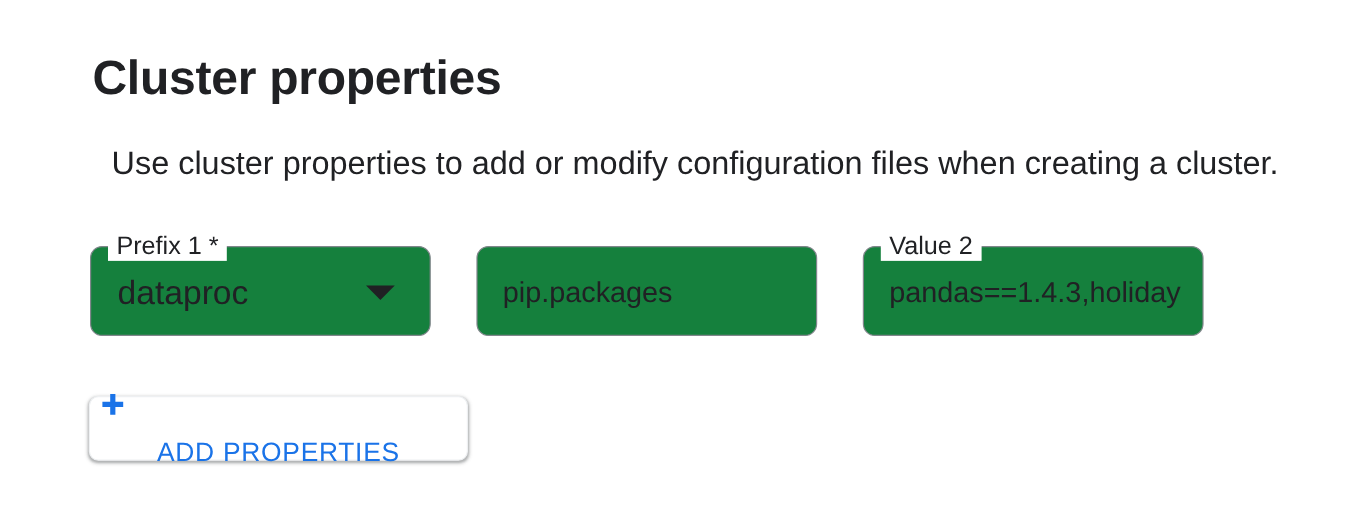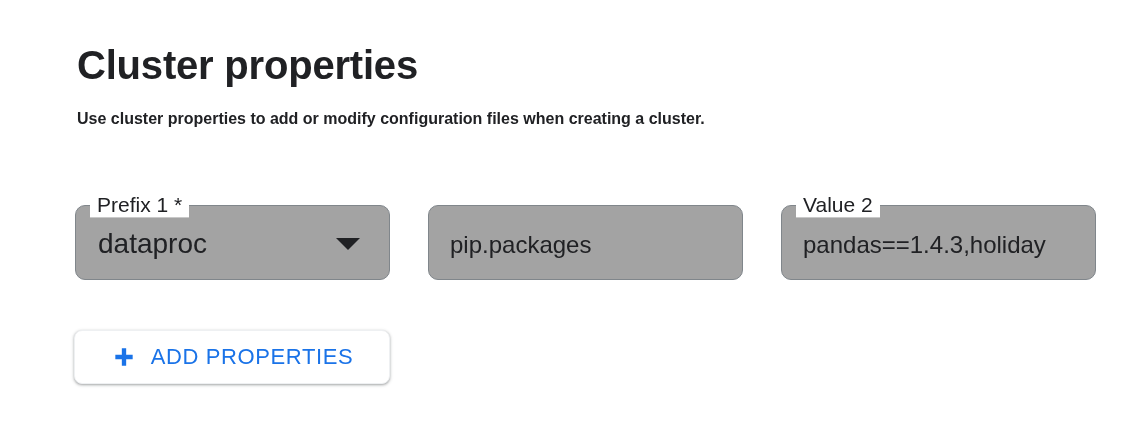--- a/index.html
+++ b/index.html
@@ -26,10 +26,10 @@
   }
   .desc {
     position: absolute;
-    left: 35px;
+    left: 51px;
     top: 94px;
-    font-size: 16px;
-    font-weight: 700;
+    font-size: 27px;
+    font-weight: 400;
     color: #202124;
     white-space: nowrap;
   }

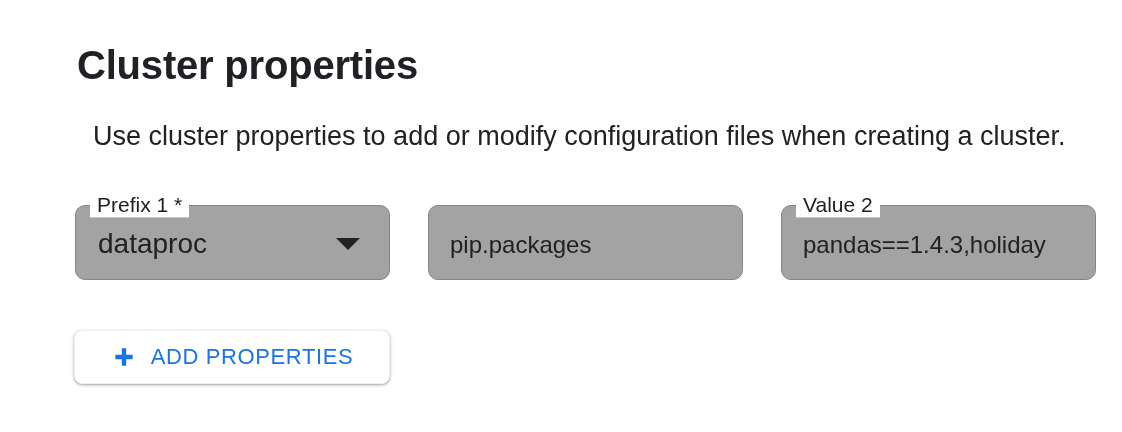--- a/index.html
+++ b/index.html
@@ -42,11 +42,11 @@
   }
   .field {
     position: relative;
-    width: 315px;
+    width: 284px;
     height: 75px;
     border: 1.5px solid #80868b;
     border-radius: 10px;
-    background: #a3a3a3;
+    background: #15803d;
   }
   .field-label {
     position: absolute;

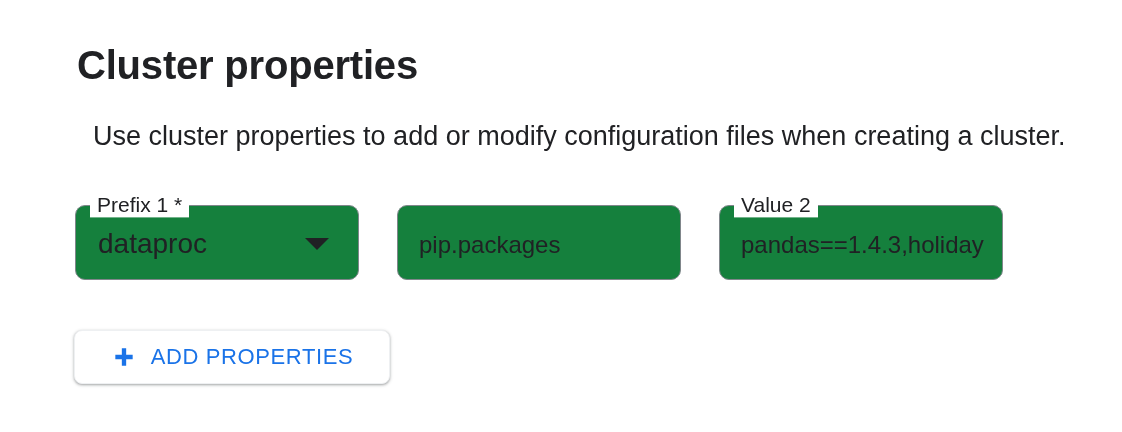--- a/index.html
+++ b/index.html
@@ -107,11 +107,11 @@
     border-radius: 8px;
     box-shadow: 0 1px 2px rgba(60,64,67,0.30), 0 1px 3px 1px rgba(60,64,67,0.15);
     display: flex;
-    align-items: center;
     justify-content: center;
     gap: 14px;
     cursor: pointer;
     font-family: "Liberation Sans", sans-serif;
+    flex-direction: column;
   }
   .add-btn-label {
     color: #1a73e8;

